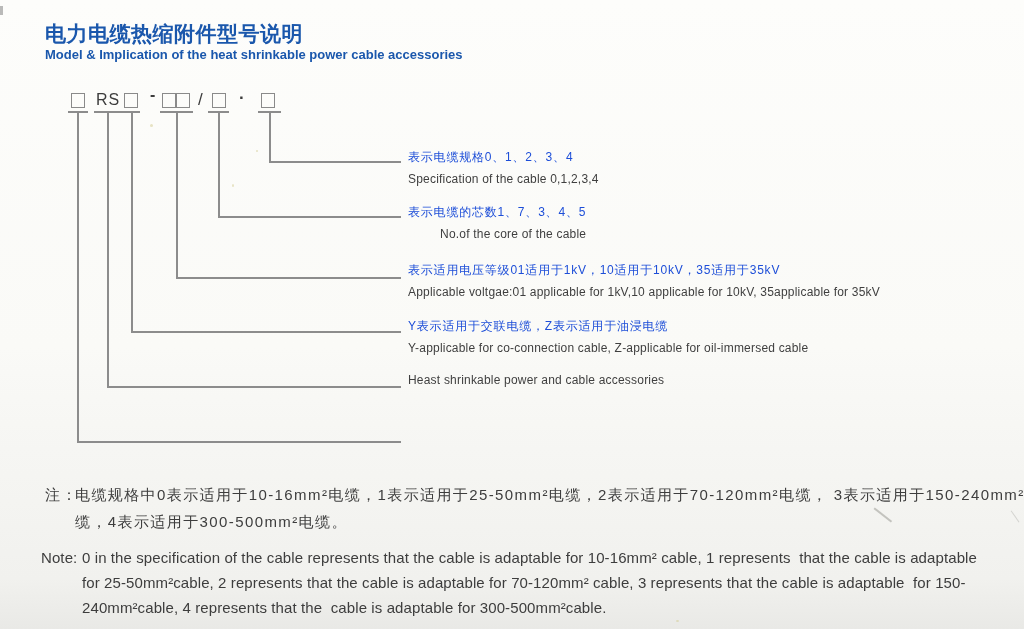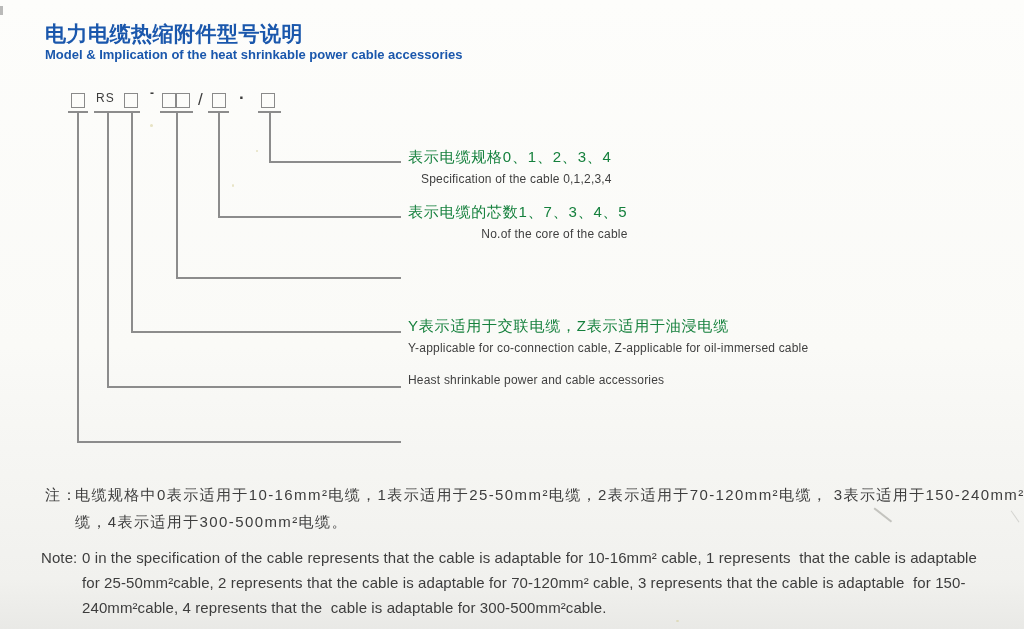--- a/index.html
+++ b/index.html
@@ -29,7 +29,7 @@
     border: 1.6px solid #8a8a8a; background: transparent;
   }
   .ctext {
-    position: absolute; top: 91px; font-size: 12px; color: #3c3c3c;
+    position: absolute; top: 91px; font-size: 16px; color: #3c3c3c;
     letter-spacing: 1px; white-space: nowrap;
   }
   .ctext.dash { top: 86px; font-weight: bold; }

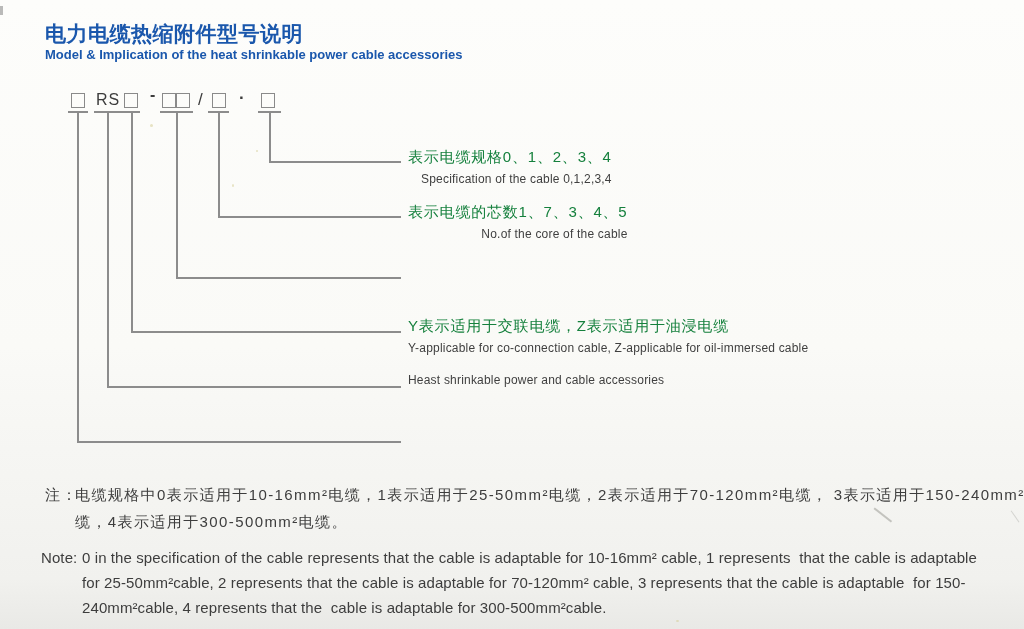--- a/index.html
+++ b/index.html
@@ -44,7 +44,7 @@
   
   .lbl { position: absolute; left: 408px; white-space: nowrap; }
   .lbl .zh {
-    font-size: 15px; color: #15803d; letter-spacing: 0.8px;
+    font-size: 12px; color: #1d4ed8; letter-spacing: 0.8px;
     line-height: 20px; margin-bottom: 3px; white-space: pre;
   }
   .lbl .en {

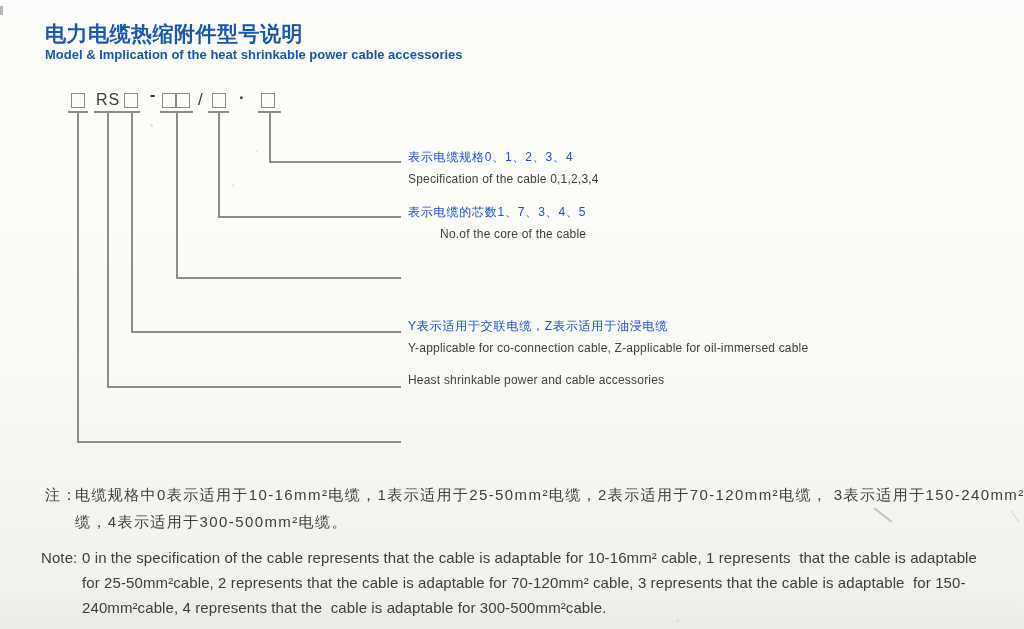--- a/index.html
+++ b/index.html
@@ -133,6 +133,10 @@
     <div class="zh">表示电缆的芯数1、7、3、4、5</div>
     <div class="en">No.of the core of the cable</div>
   </div>
+  <div class="lbl lb3">
+    <div class="zh">表示适用电压等级01适用于1kV，10适用于10kV，35适用于35kV</div>
+    <div class="en">Applicable voltgae:01 applicable for 1kV,10 applicable for 10kV, 35applicable for 35kV</div>
+  </div>
   <div class="lbl lb4">
     <div class="zh">Y表示适用于交联电缆，Z表示适用于油浸电缆</div>
     <div class="en">Y-applicable for co-connection cable, Z-applicable for oil-immersed cable</div>

